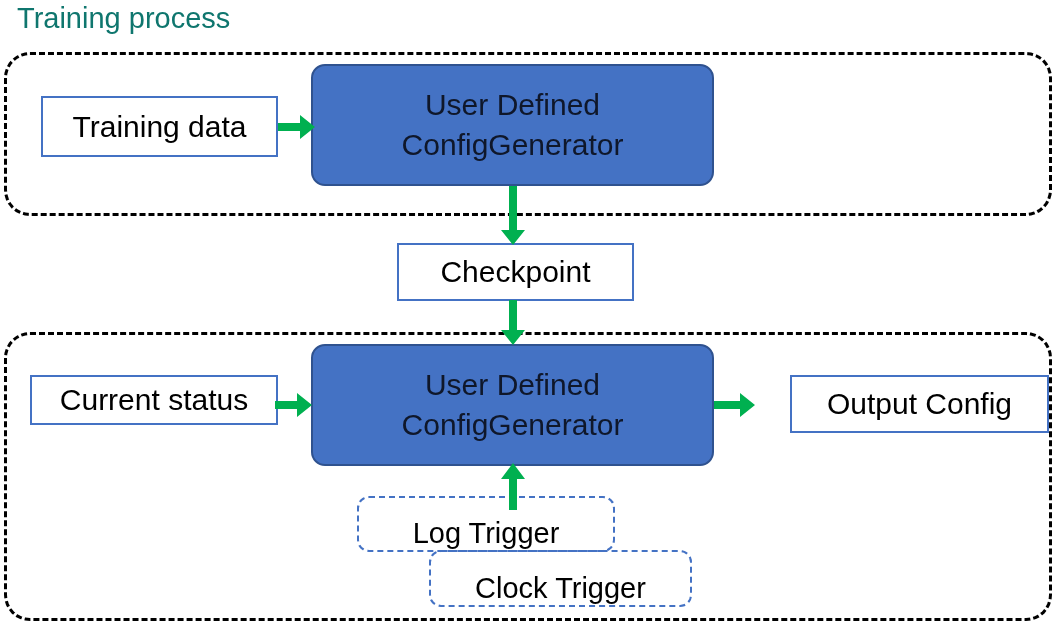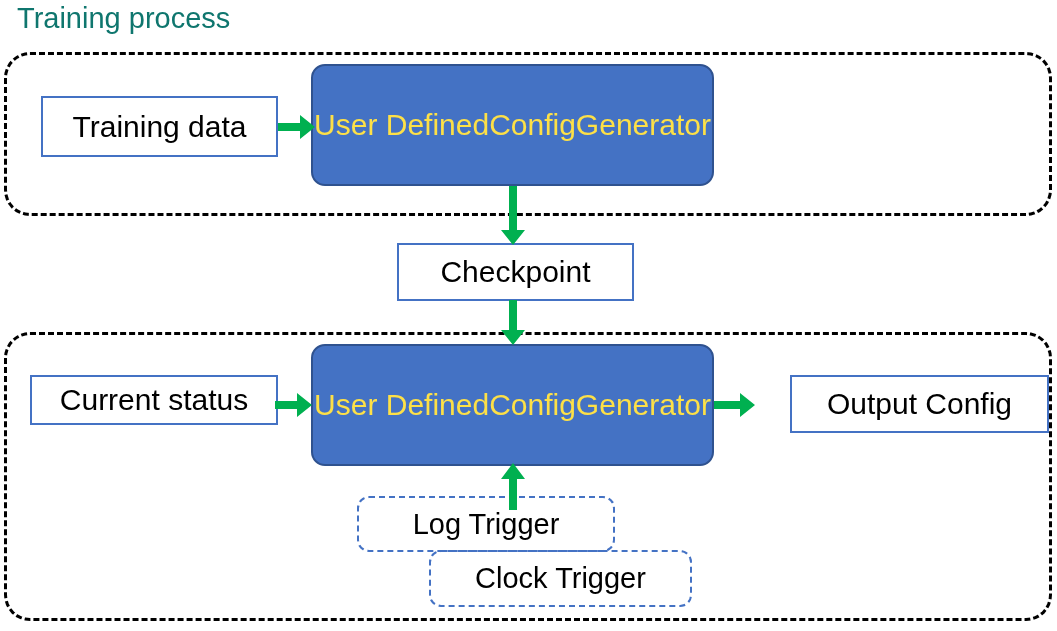--- a/index.html
+++ b/index.html
@@ -65,9 +65,10 @@
     border: 2px solid #2F528F;
     border-radius: 14px;
     display: flex;
+    flex-direction: column;
     align-items: center;
     justify-content: center;
-    color: #fde047;
+    color: #0f172a;
     font-size: 30px;
     line-height: 1.35;
     text-align: center;

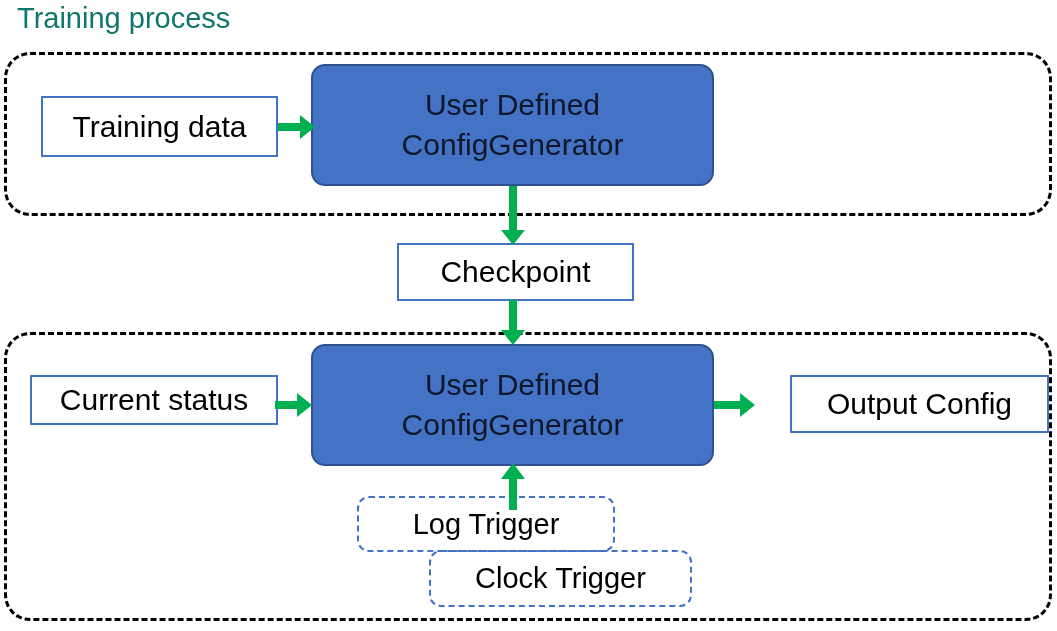--- a/index.html
+++ b/index.html
@@ -85,7 +85,7 @@
     border: 2px dashed #4472C4;
     border-radius: 12px;
     display: flex;
-    align-items: center;
+    align-items: flex-end;
     justify-content: center;
     color: #000000;
     font-size: 29px;

